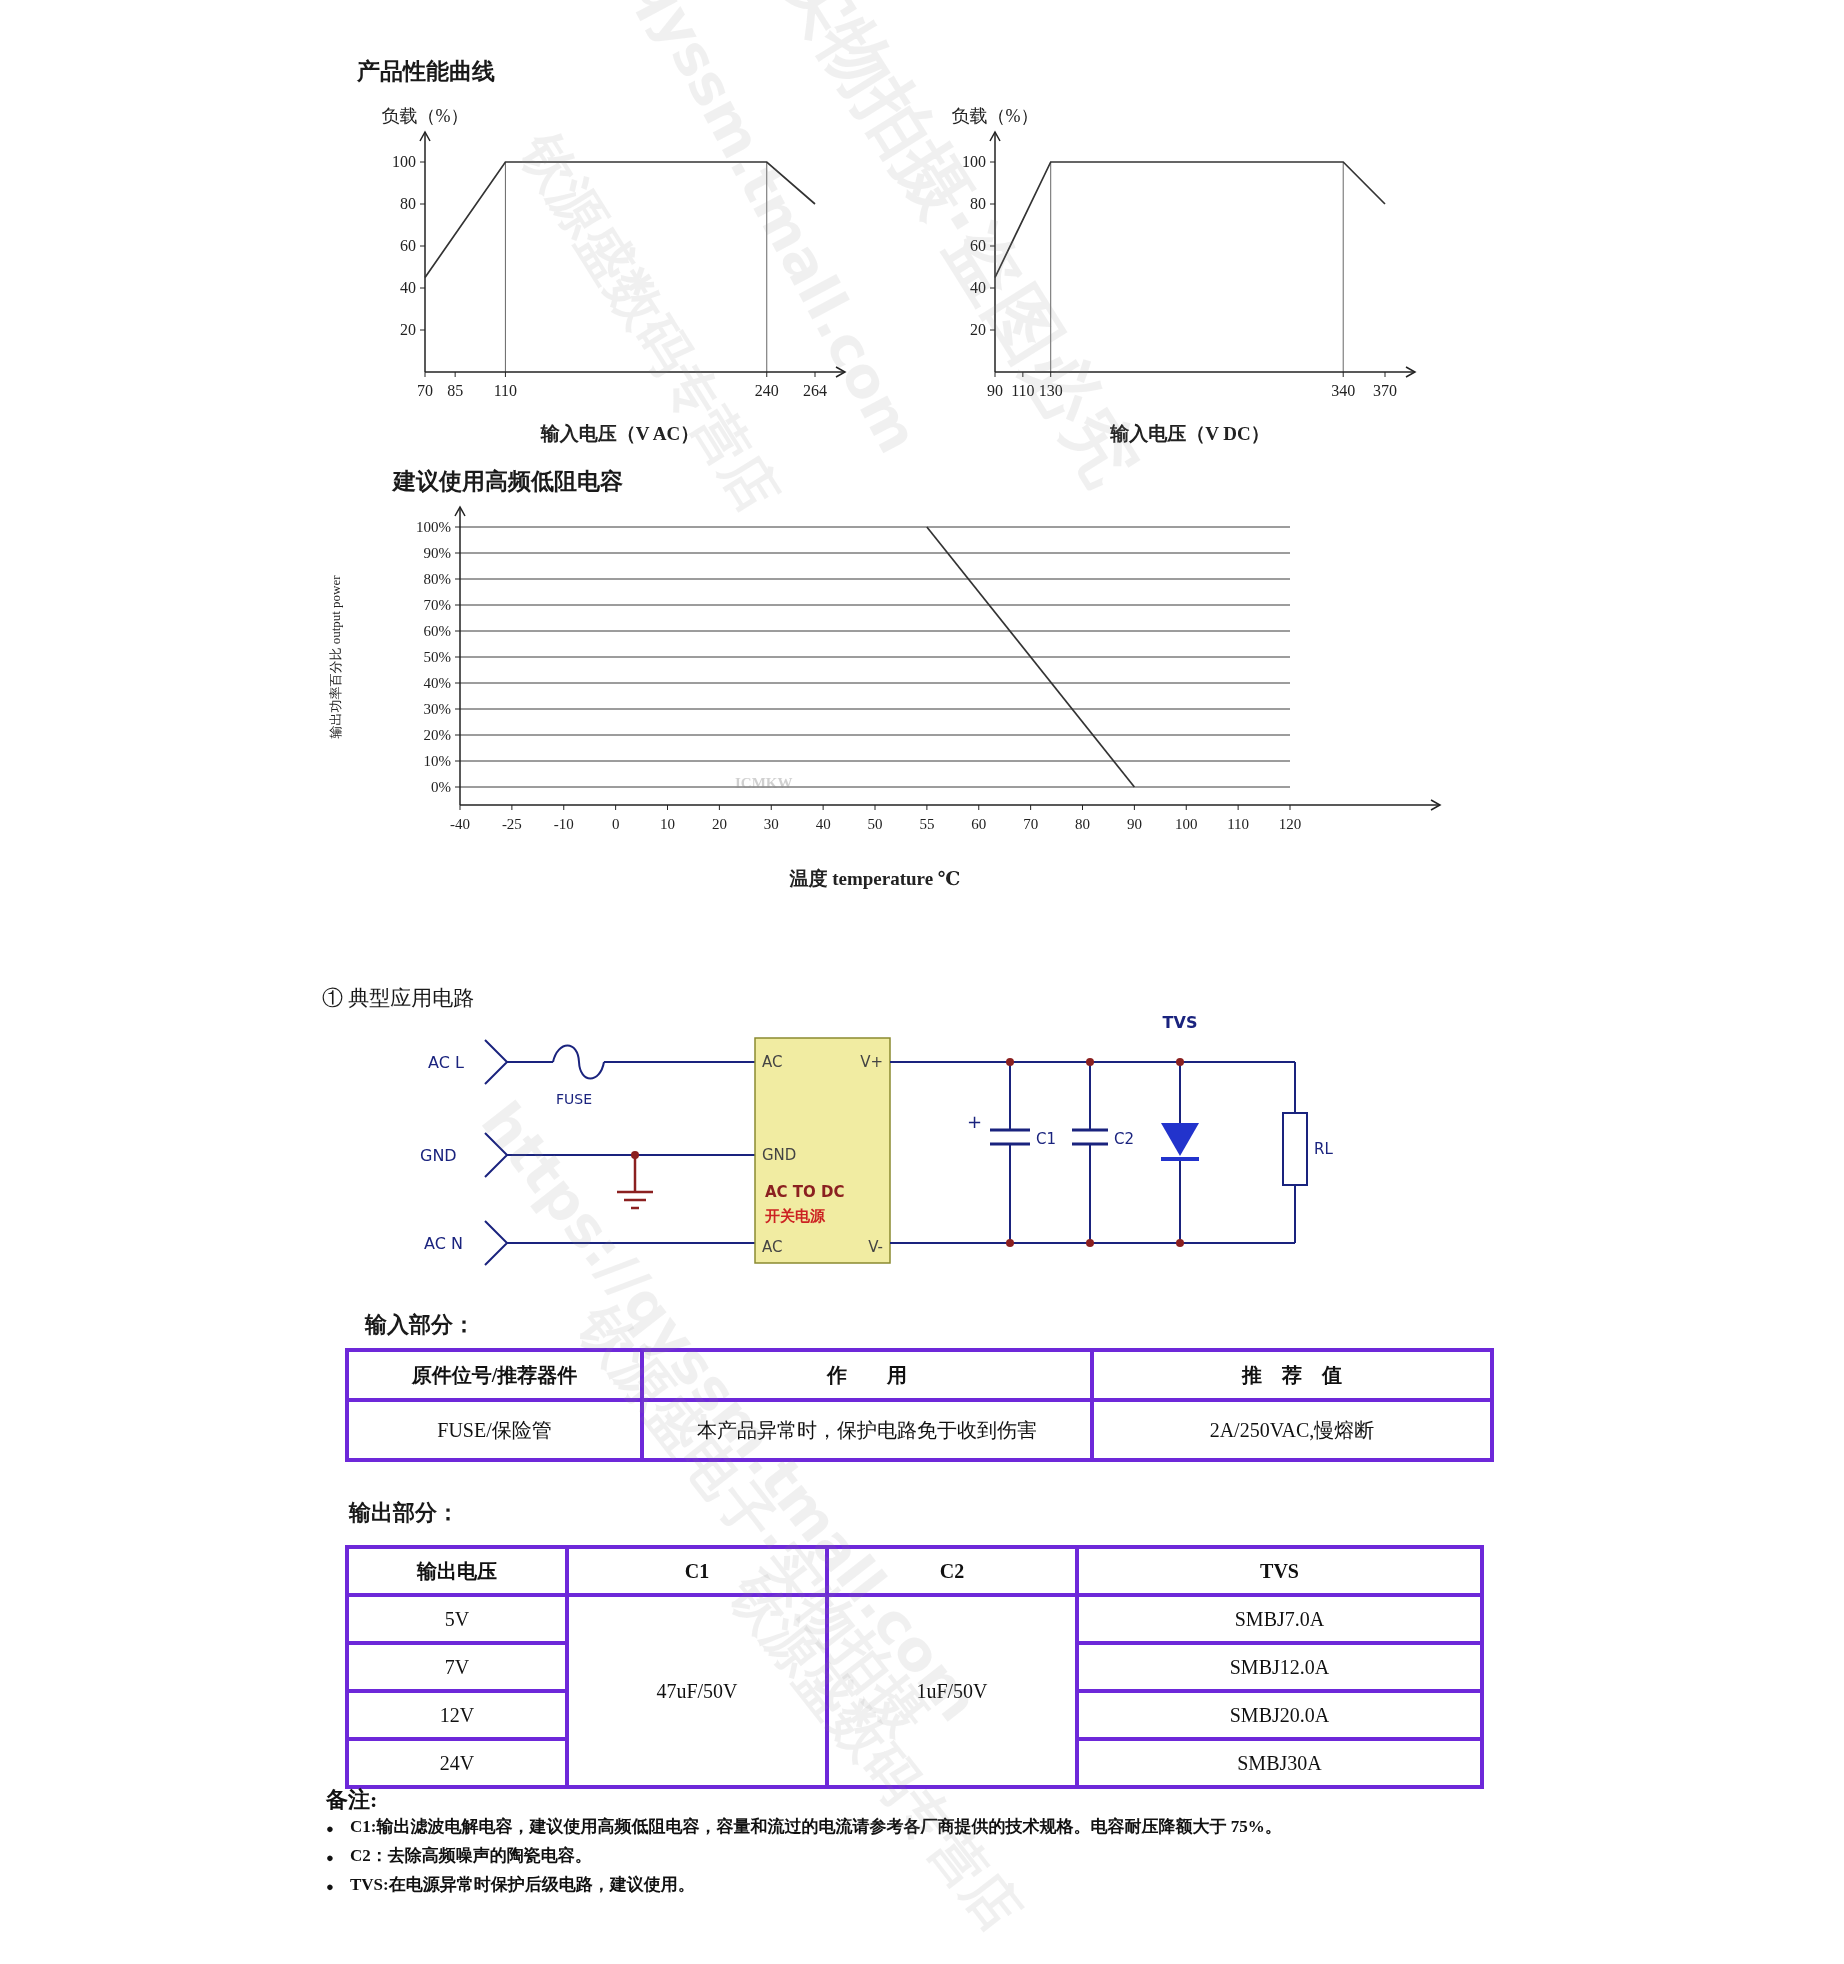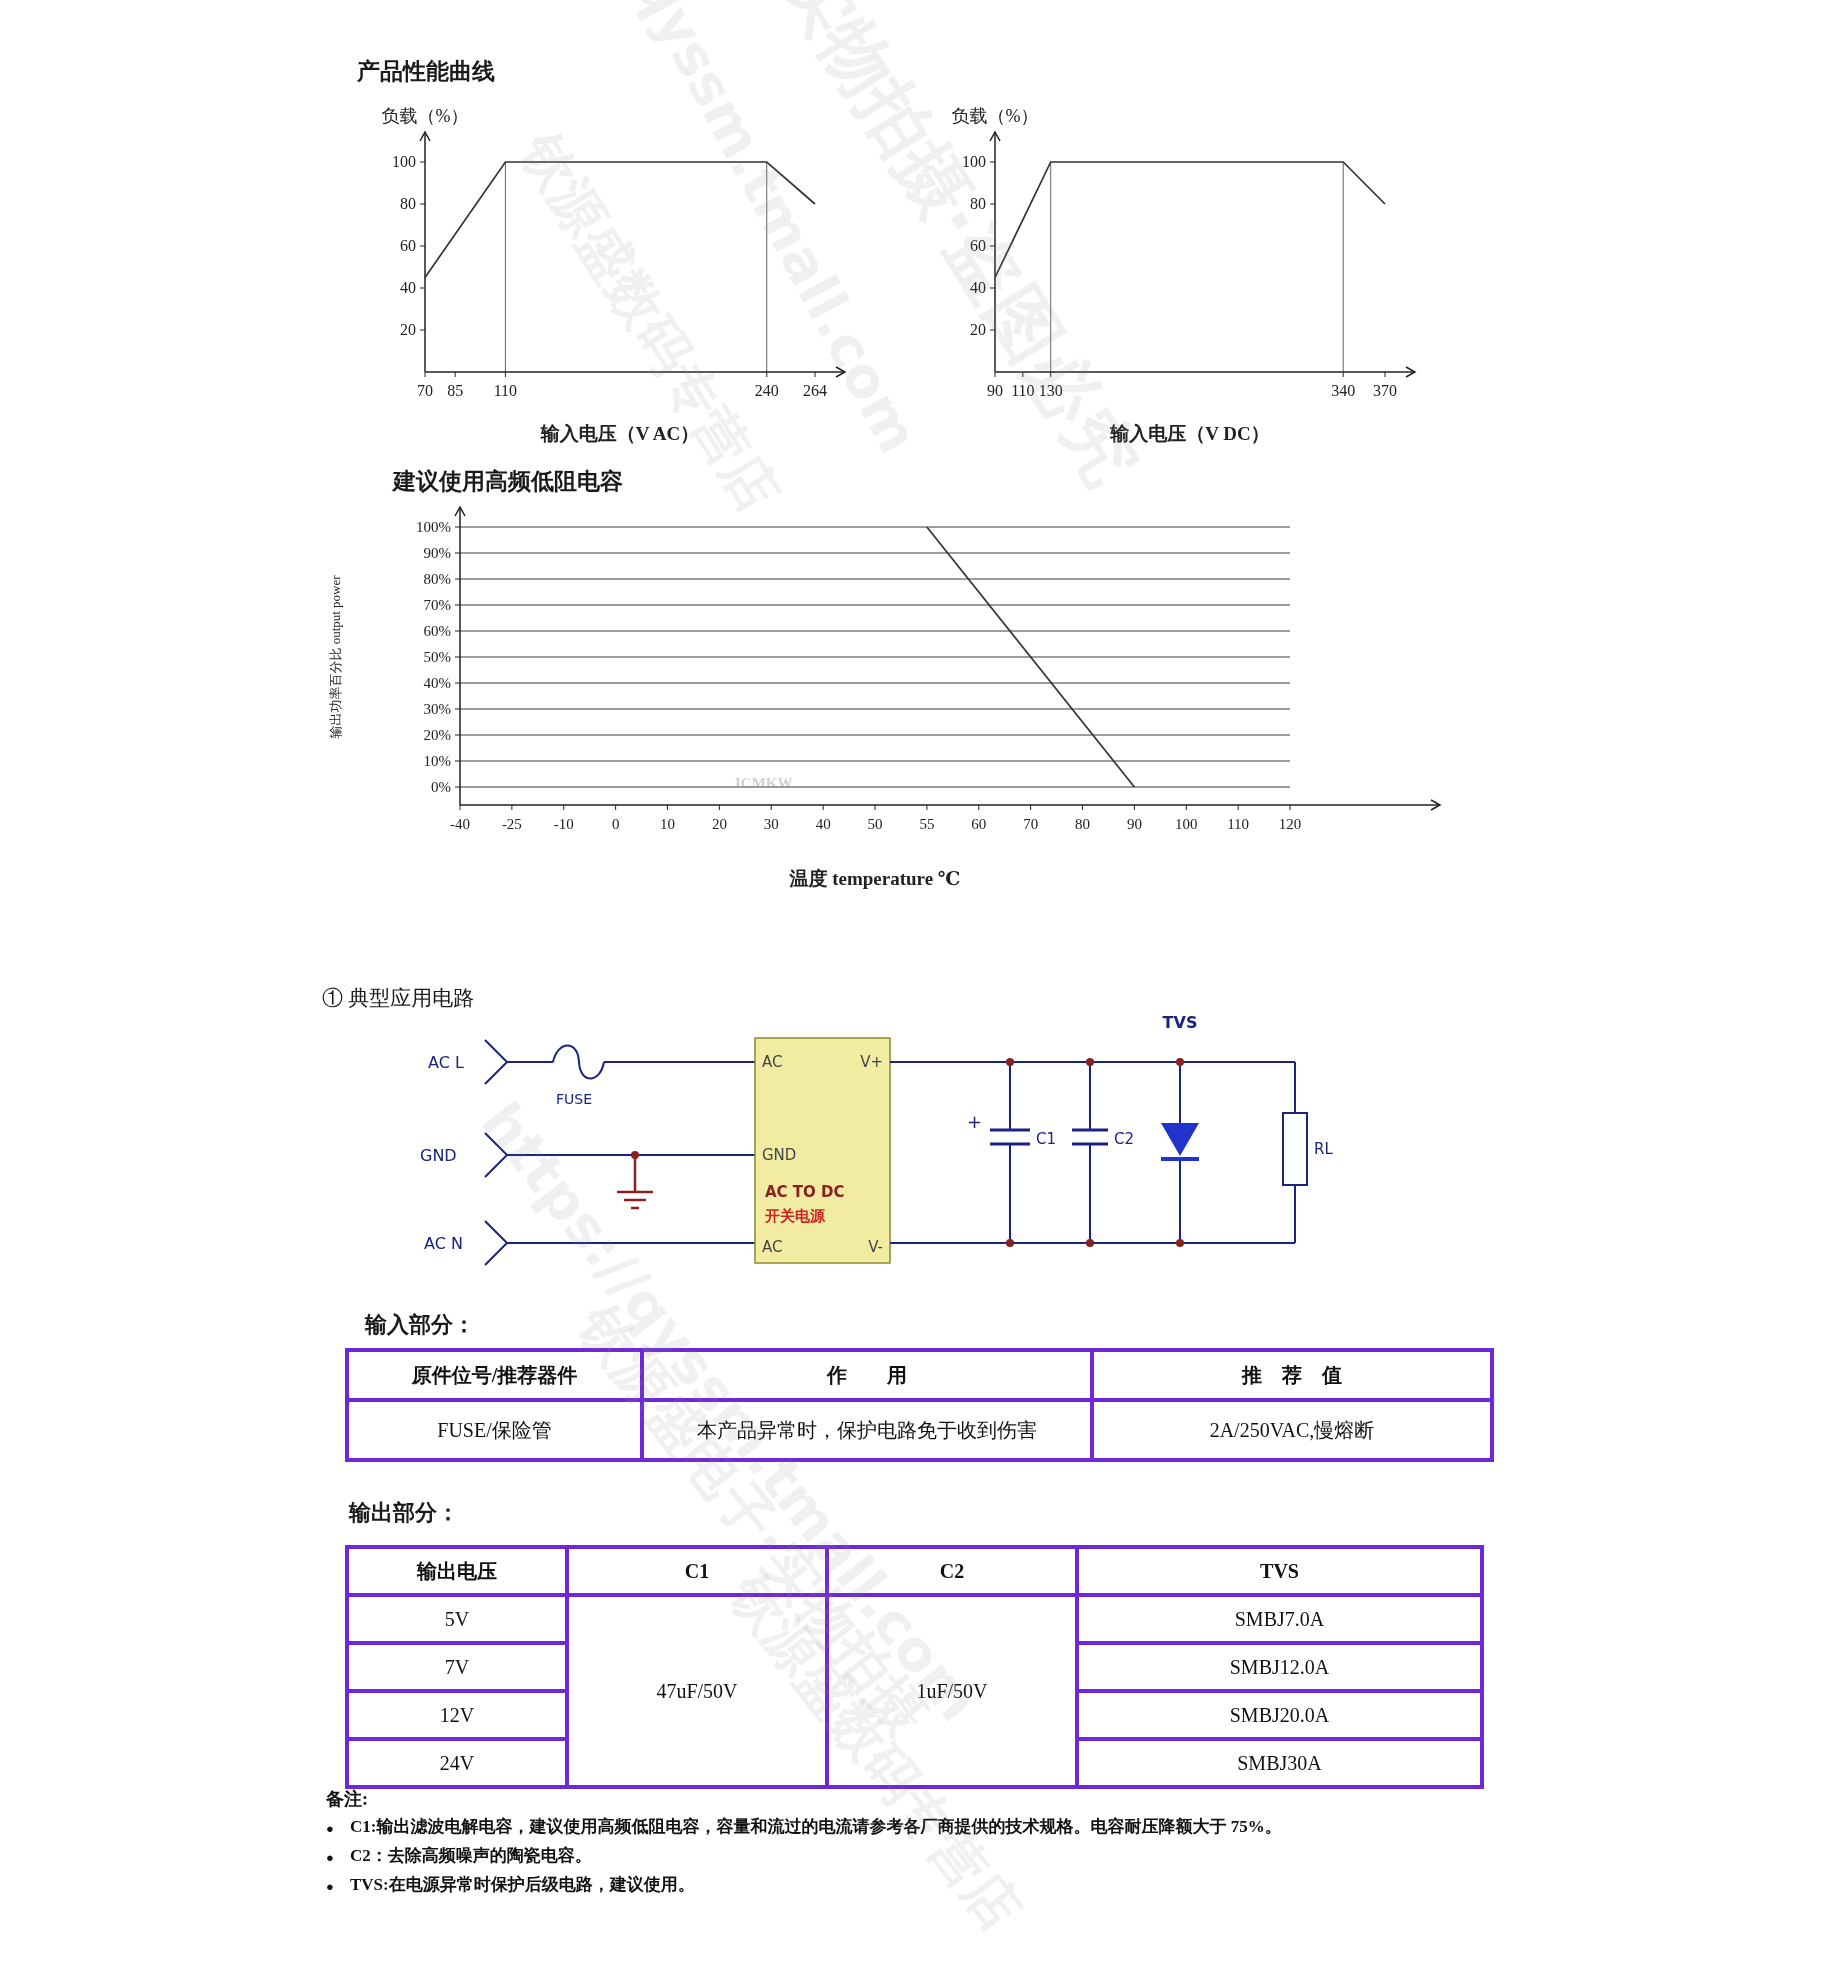--- a/index.html
+++ b/index.html
@@ -304,7 +304,7 @@
   </table>
 
   <div class="notes" style="left:326px;top:1786px;width:1200px;">
-    <div style="font-size:18px;">备注:</div>
+    <div style="font-size:22px;">备注:</div>
     <div id="notes-list">
         <div class="note-line">
           <span class="bullet">●</span>

